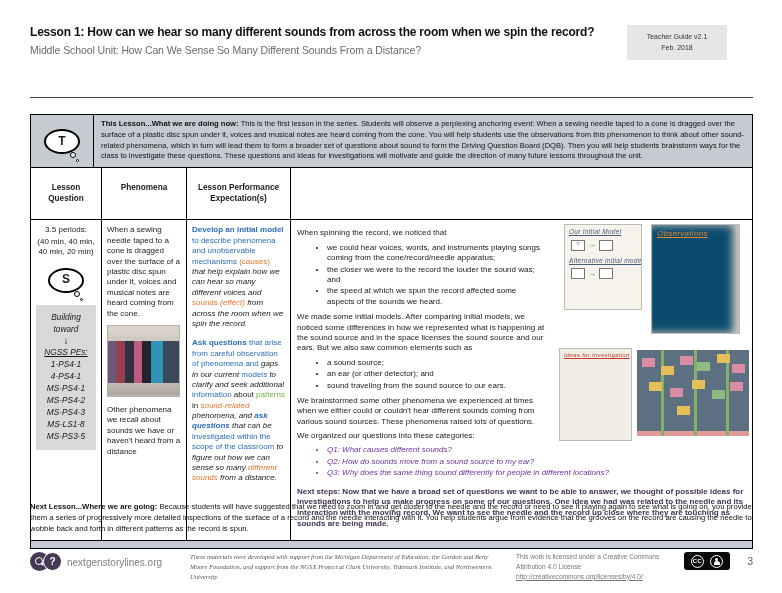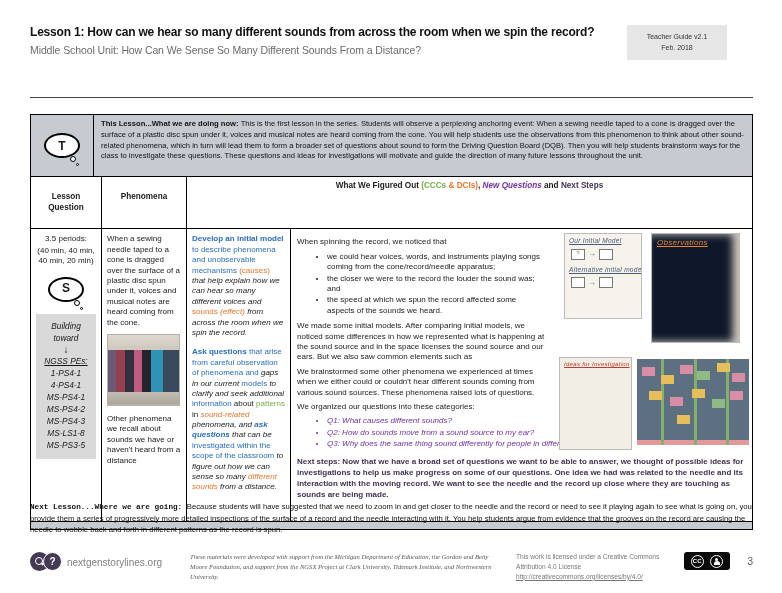--- a/index.html
+++ b/index.html
@@ -18,7 +18,7 @@
   .lesson-table { position:absolute; left:30px; top:114px; width:723px; border:1.5px solid #000; background:#fff; }
   .intro-row { display:flex; background:#c6cbd2; border-bottom:1.5px solid #000; }
   .intro-icon-cell { width:63px; border-right:1.5px solid #000; display:flex; align-items:center; justify-content:center; }
-  .intro-text { flex:1; padding:4px 7px 14px 7px; font-size:7.6px; line-height:1.42; color:#111; }
+  .intro-text { flex:1; padding:4px 7px 5px 7px; font-size:7.6px; line-height:1.42; color:#111; }
   .intro-text b { font-weight:bold; }
   .head-row { display:flex; border-bottom:1px solid #000; }
   .hcell { padding:15px 2px; font-size:8.2px; font-weight:bold; text-align:center; line-height:1.3; border-right:1px solid #000; }

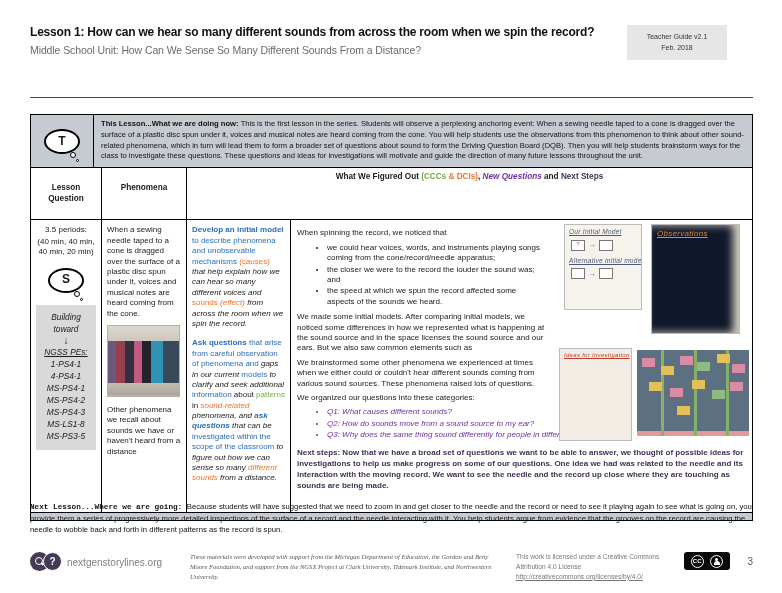--- a/index.html
+++ b/index.html
@@ -148,7 +148,6 @@
     <div class="head-row">
       <div class="hcell hc1">Lesson Question</div>
       <div class="hcell hc2">Phenomena</div>
-      <div class="hcell hc4"><span class="b">What We Figured Out  </span><span class="gr">(CCCs</span><span class="or"> &amp; </span><span class="or">DCIs)</span><span>, </span><span class="pu i">New Questions</span><span> and </span><span class="b dk">Next Steps</span></div>
     </div>
 
     <div class="body-row">

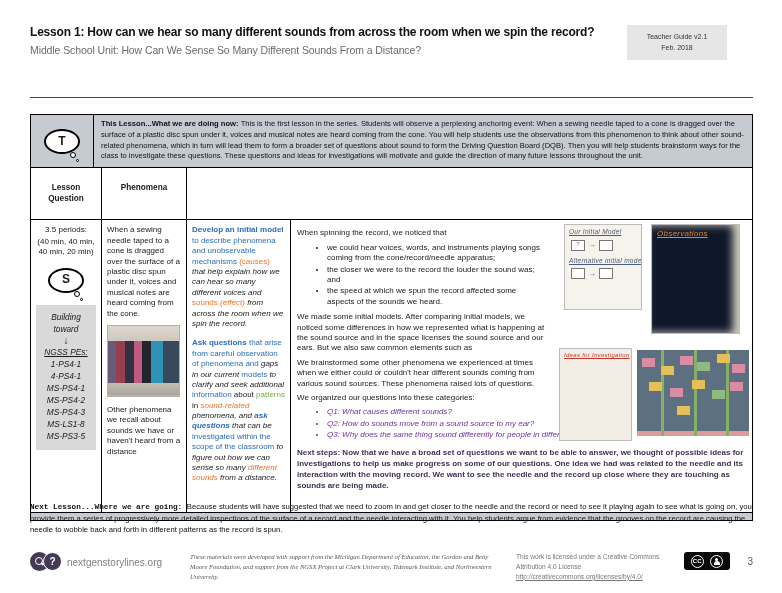--- a/index.html
+++ b/index.html
@@ -148,6 +148,7 @@
     <div class="head-row">
       <div class="hcell hc1">Lesson Question</div>
       <div class="hcell hc2">Phenomena</div>
+      <div class="hcell hc3">Lesson Performance Expectation(s)</div>
     </div>
 
     <div class="body-row">

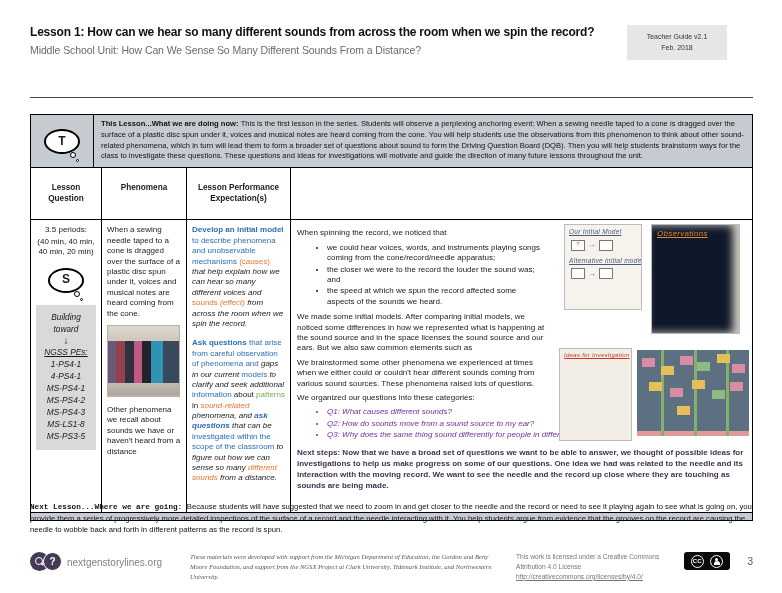--- a/index.html
+++ b/index.html
@@ -70,7 +70,7 @@
   
   .ph { position:absolute; border:1px solid #bbb; overflow:hidden; }
   .ph-model { left:273px; top:4px; width:78px; height:86px; background:#f6f3ec; padding:3px 4px; }
-  .ph-obs { left:360px; top:4px; width:89px; height:110px; background:#0f172a; padding:4px 5px; box-shadow:inset -6px 0 8px #d8d2c4; }
+  .ph-obs { left:360px; top:4px; width:89px; height:110px; background:#0c4a6e; padding:4px 5px; box-shadow:inset -6px 0 8px #d8d2c4; }
   .ph-ideas { left:268px; top:128px; width:73px; height:93px; background:#f2eee6; padding:3px 4px; }
   .ph-stick { left:346px; top:130px; width:112px; height:86px; border:none;
     background-color:#5d7082;

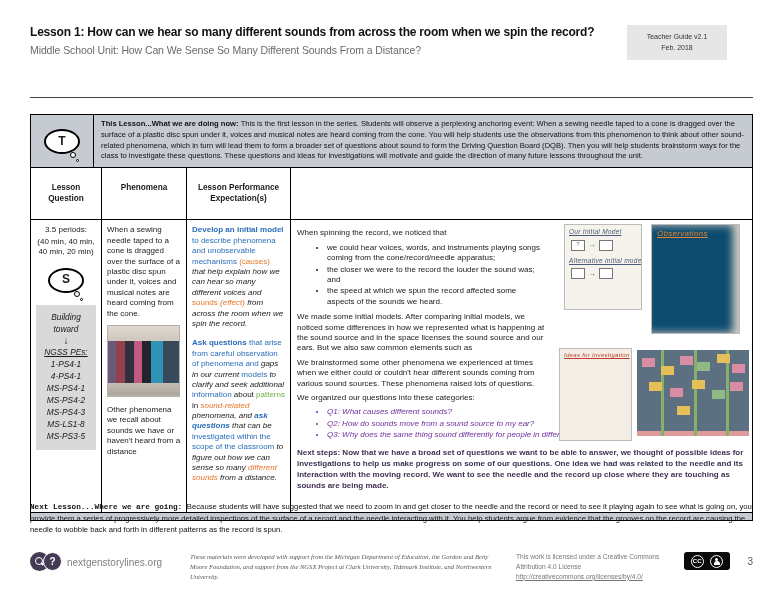--- a/index.html
+++ b/index.html
@@ -198,6 +198,11 @@
             <li>the speed at which we spun the record affected some aspects of the sounds we heard.</li>
           </ul>
         <p class="narrow">We made some initial models.  After comparing initial models, we noticed some differences in how we represented what is happening at the sound source and in the space licenses the sound source and our ears.  But we also saw common elements such as</p>
+        <ul class="narrow">
+            <li>a sound source;</li>
+            <li>an ear (or other detector); and</li>
+            <li>sound traveling from the sound source to our ears.</li>
+          </ul>
         <p class="narrow">We brainstormed some other phenomena we experienced at times when we either could or couldn't hear different sounds coming from various sound sources.  These phenomena raised lots of questions.</p>
         <p>We organized our questions into these categories:</p>
         <ul class="q-list">

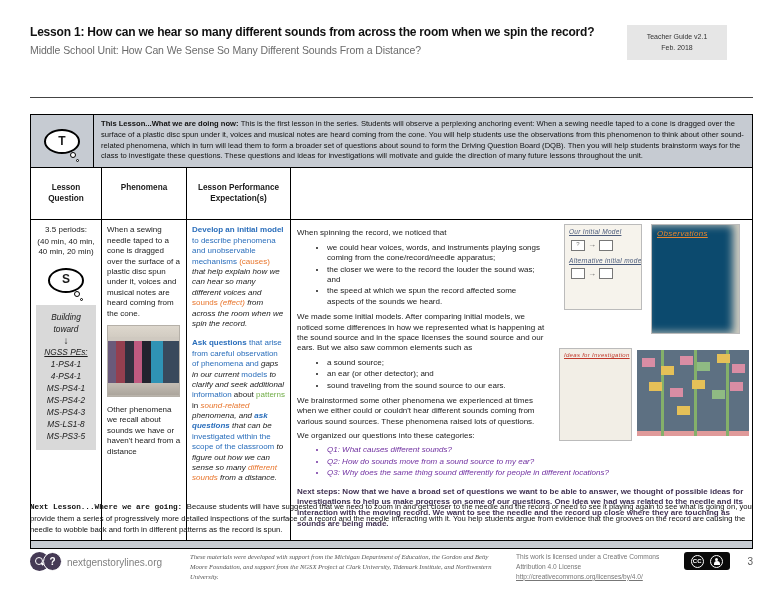--- a/index.html
+++ b/index.html
@@ -97,7 +97,7 @@
   .w90{width:90%;} .w80{width:80%;} .w70{width:70%;} .w60{width:60%;} .w85{width:85%;} .w75{width:75%;}
   
   .next-lesson { position:absolute; left:30px; top:501px; width:723px; font-size:7.7px; line-height:1.45; color:#111; }
-  .next-lesson b { font-weight:bold;font-family:Liberation Mono, monospace; }
+  .next-lesson b { font-weight:bold; }
   
   .footer { position:absolute; left:30px; top:552px; width:723px; display:flex; align-items:flex-start; }
   .logo { display:flex; align-items:center; gap:5px; width:148px; cursor:pointer; }

